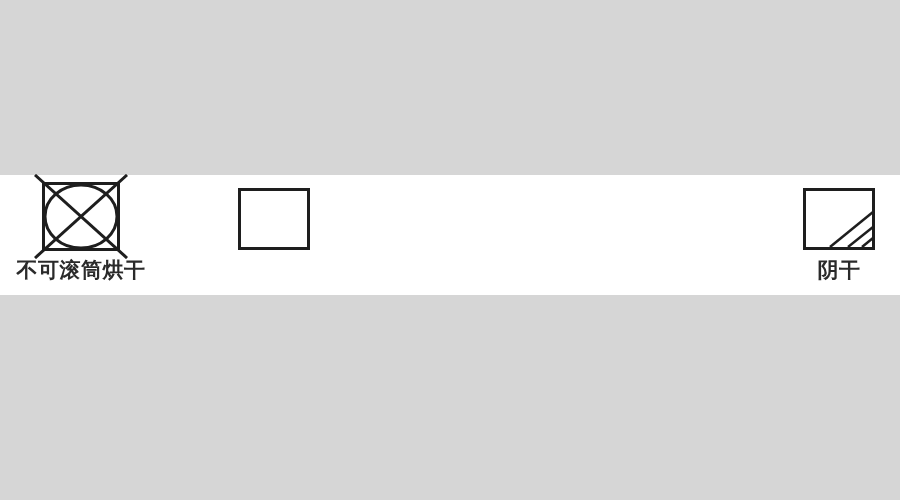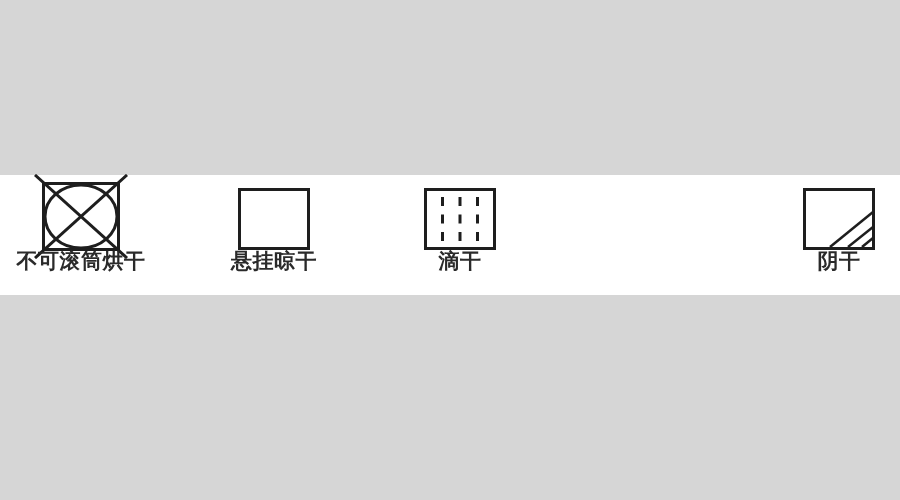--- a/index.html
+++ b/index.html
@@ -31,6 +31,7 @@
   .symbol-box svg.overhang{margin-bottom:-9px;}
   svg .st{stroke:var(--stroke);fill:none;}
   .care-label{
+    margin-top:9px;
     font-size:21px;font-weight:700;line-height:22px;
     color:var(--label);letter-spacing:0.5px;white-space:nowrap;
     text-align:right;

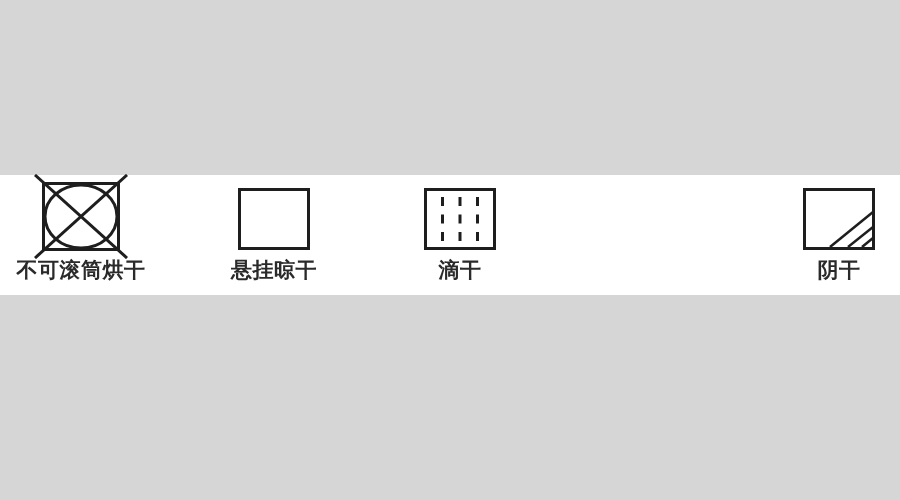--- a/index.html
+++ b/index.html
@@ -65,7 +65,6 @@
         <rect class="st" x="1.5" y="1.5" width="69" height="59" stroke-width="3"></rect>
       </svg>
     </div>
-    <div class="care-label">悬挂晾干</div>
   </div>
 
   <div class="care-item item-3">

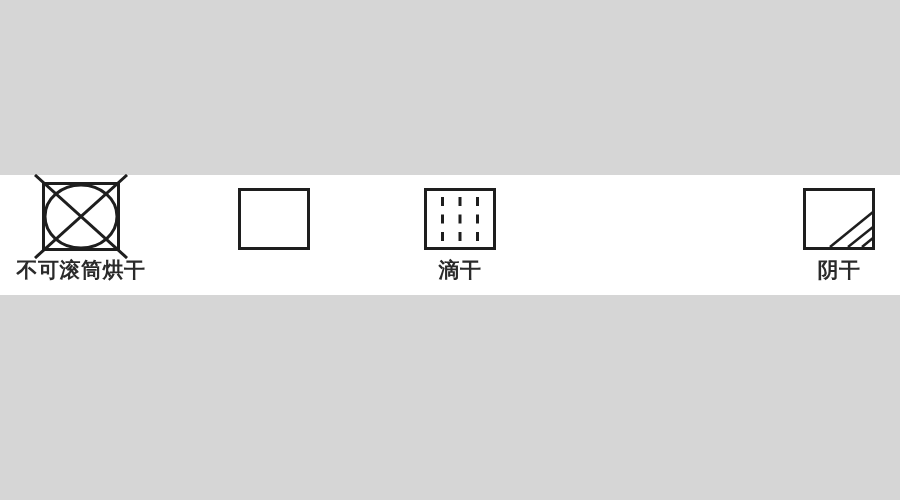--- a/index.html
+++ b/index.html
@@ -67,17 +67,6 @@
     </div>
   </div>
 
-  <div class="care-item item-3">
-    <div class="symbol-box">
-      <svg width="72" height="62" viewBox="0 0 72 62">
-        <rect class="st" x="1.5" y="1.5" width="69" height="59" stroke-width="3"></rect>
-        <line class="st" x1="18.5" y1="9" x2="18.5" y2="53" stroke-width="3" stroke-dasharray="9 8.5"></line>
-        <line class="st" x1="36" y1="9" x2="36" y2="53" stroke-width="3" stroke-dasharray="9 8.5"></line>
-        <line class="st" x1="53.5" y1="9" x2="53.5" y2="53" stroke-width="3" stroke-dasharray="9 8.5"></line>
-      </svg>
-    </div>
-    <div class="care-label">滴干</div>
-  </div>
 
 
   <div class="care-item item-5">

